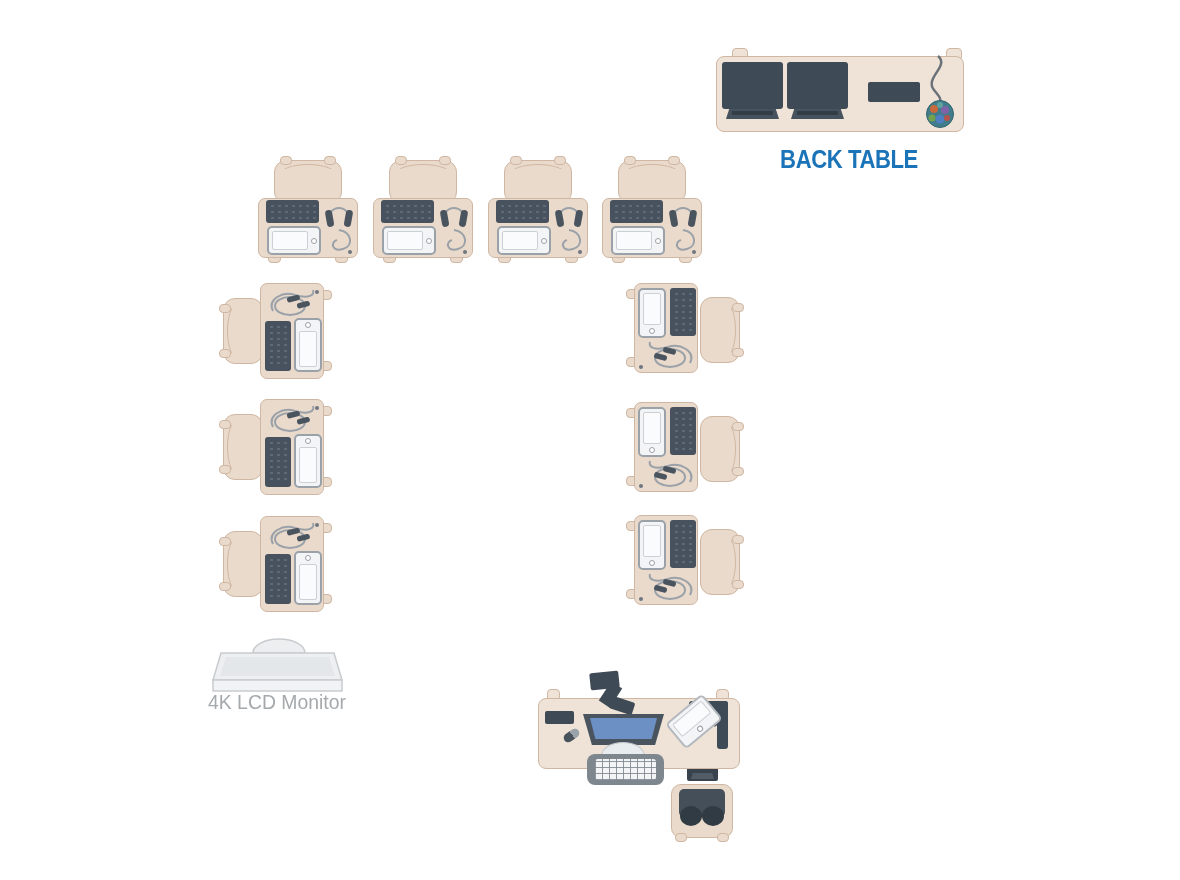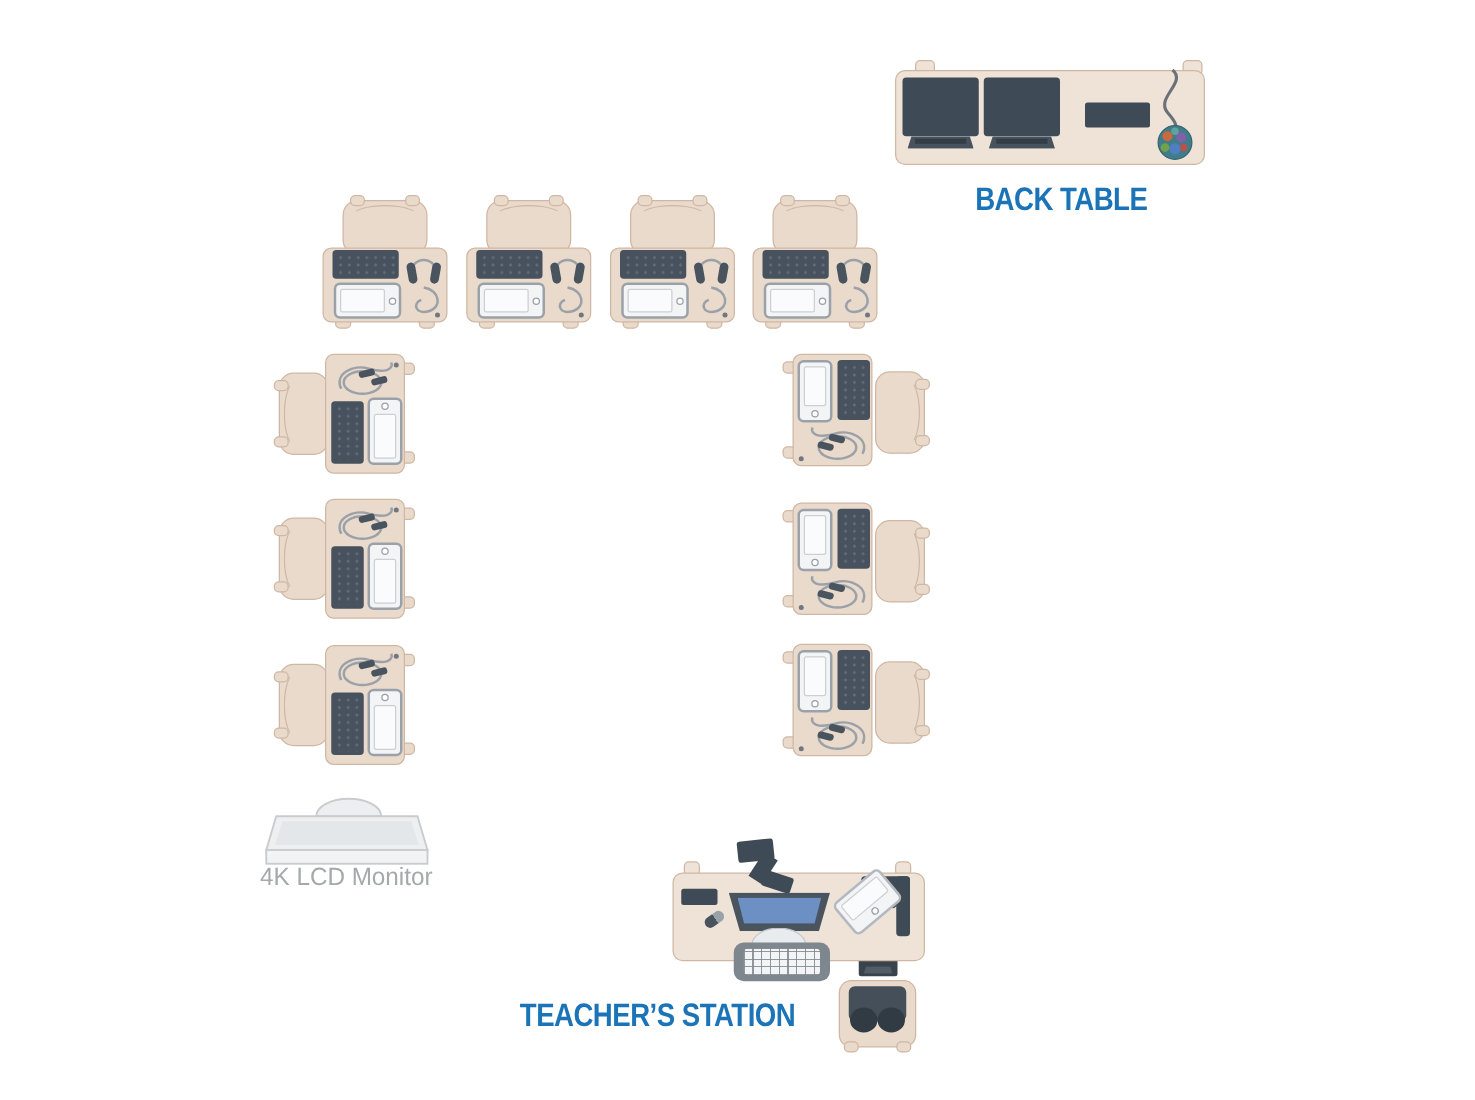--- a/index.html
+++ b/index.html
@@ -456,9 +456,6 @@
       <div class="cup b"></div>
     </div>
   </div>
-  <div class="lbl" style="left:526px;top:797px">
-    <span>TEACHER’S STATION</span>
-  </div>
 
 </div>
 

